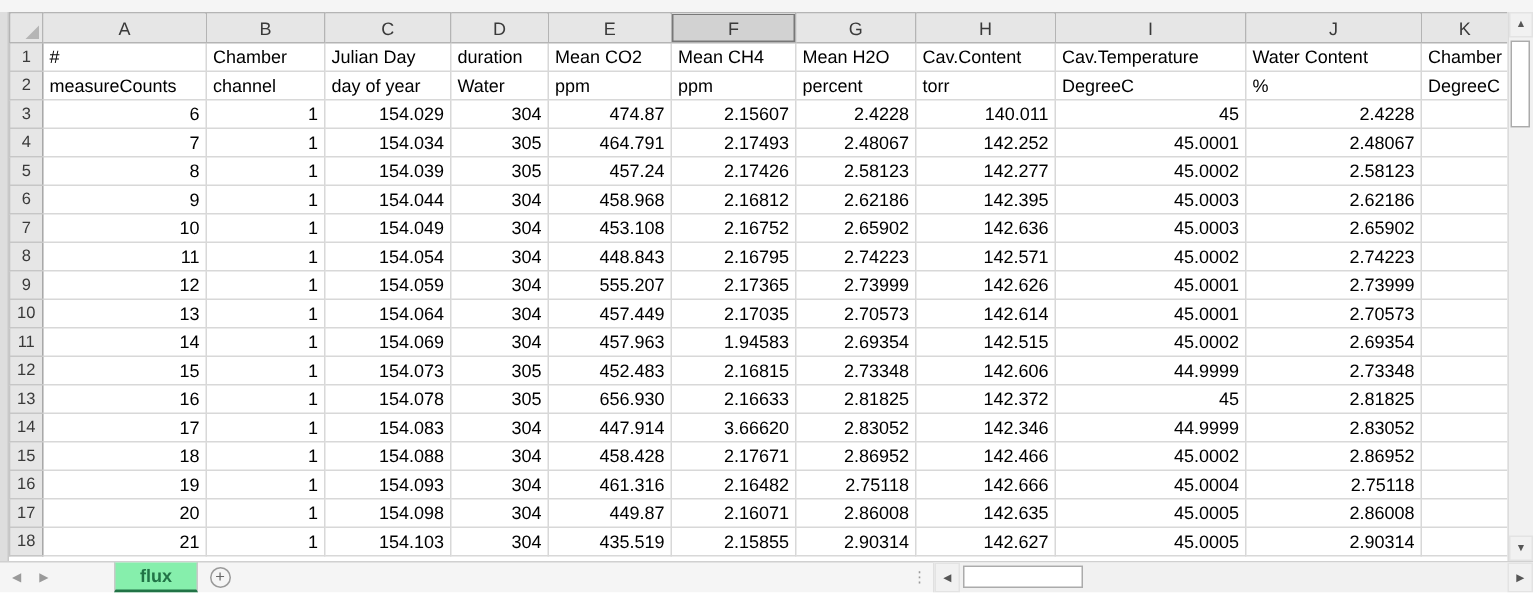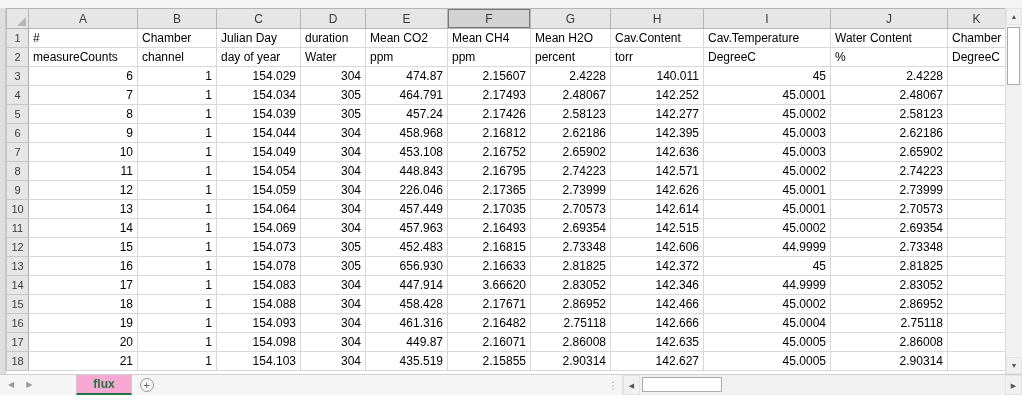--- a/index.html
+++ b/index.html
@@ -232,7 +232,7 @@
               <td class="right">1</td>
               <td class="right">154.059</td>
               <td class="right">304</td>
-              <td class="right">226.046</td>
+              <td class="right">555.207</td>
               <td class="right">2.17365</td>
               <td class="right">2.73999</td>
               <td class="right">142.626</td>

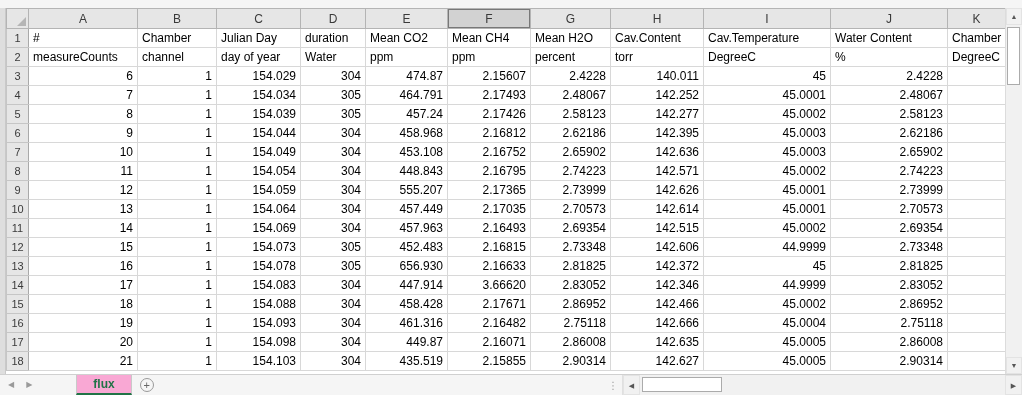--- a/index.html
+++ b/index.html
@@ -261,7 +261,7 @@
               <td class="right">154.069</td>
               <td class="right">304</td>
               <td class="right">457.963</td>
-              <td class="right">2.16493</td>
+              <td class="right">1.94583</td>
               <td class="right">2.69354</td>
               <td class="right">142.515</td>
               <td class="right">45.0002</td>

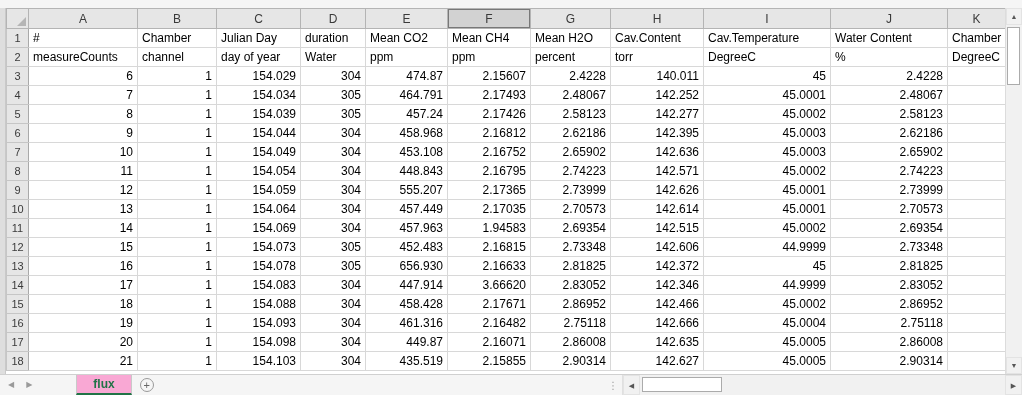--- a/index.html
+++ b/index.html
@@ -53,7 +53,7 @@
   .tabnav { display: flex; align-items: center; padding: 0 8px; gap: 12px; color: #9a9a9a; }
   .navbtn { font-size: 8px; line-height: 1; cursor: default; }
   .sheet-tab {
-    background: #f9a8d4; border-left: 1px solid #c9c9c9; border-right: 1px solid #c9c9c9;
+    background: #86efac; border-left: 1px solid #c9c9c9; border-right: 1px solid #c9c9c9;
     border-bottom: 2px solid #217346; display: flex; align-items: center; padding: 0 16px; margin-left: 36px;
   }
   .tab-label { color: #217346; font-weight: 700; font-size: 12px; }

